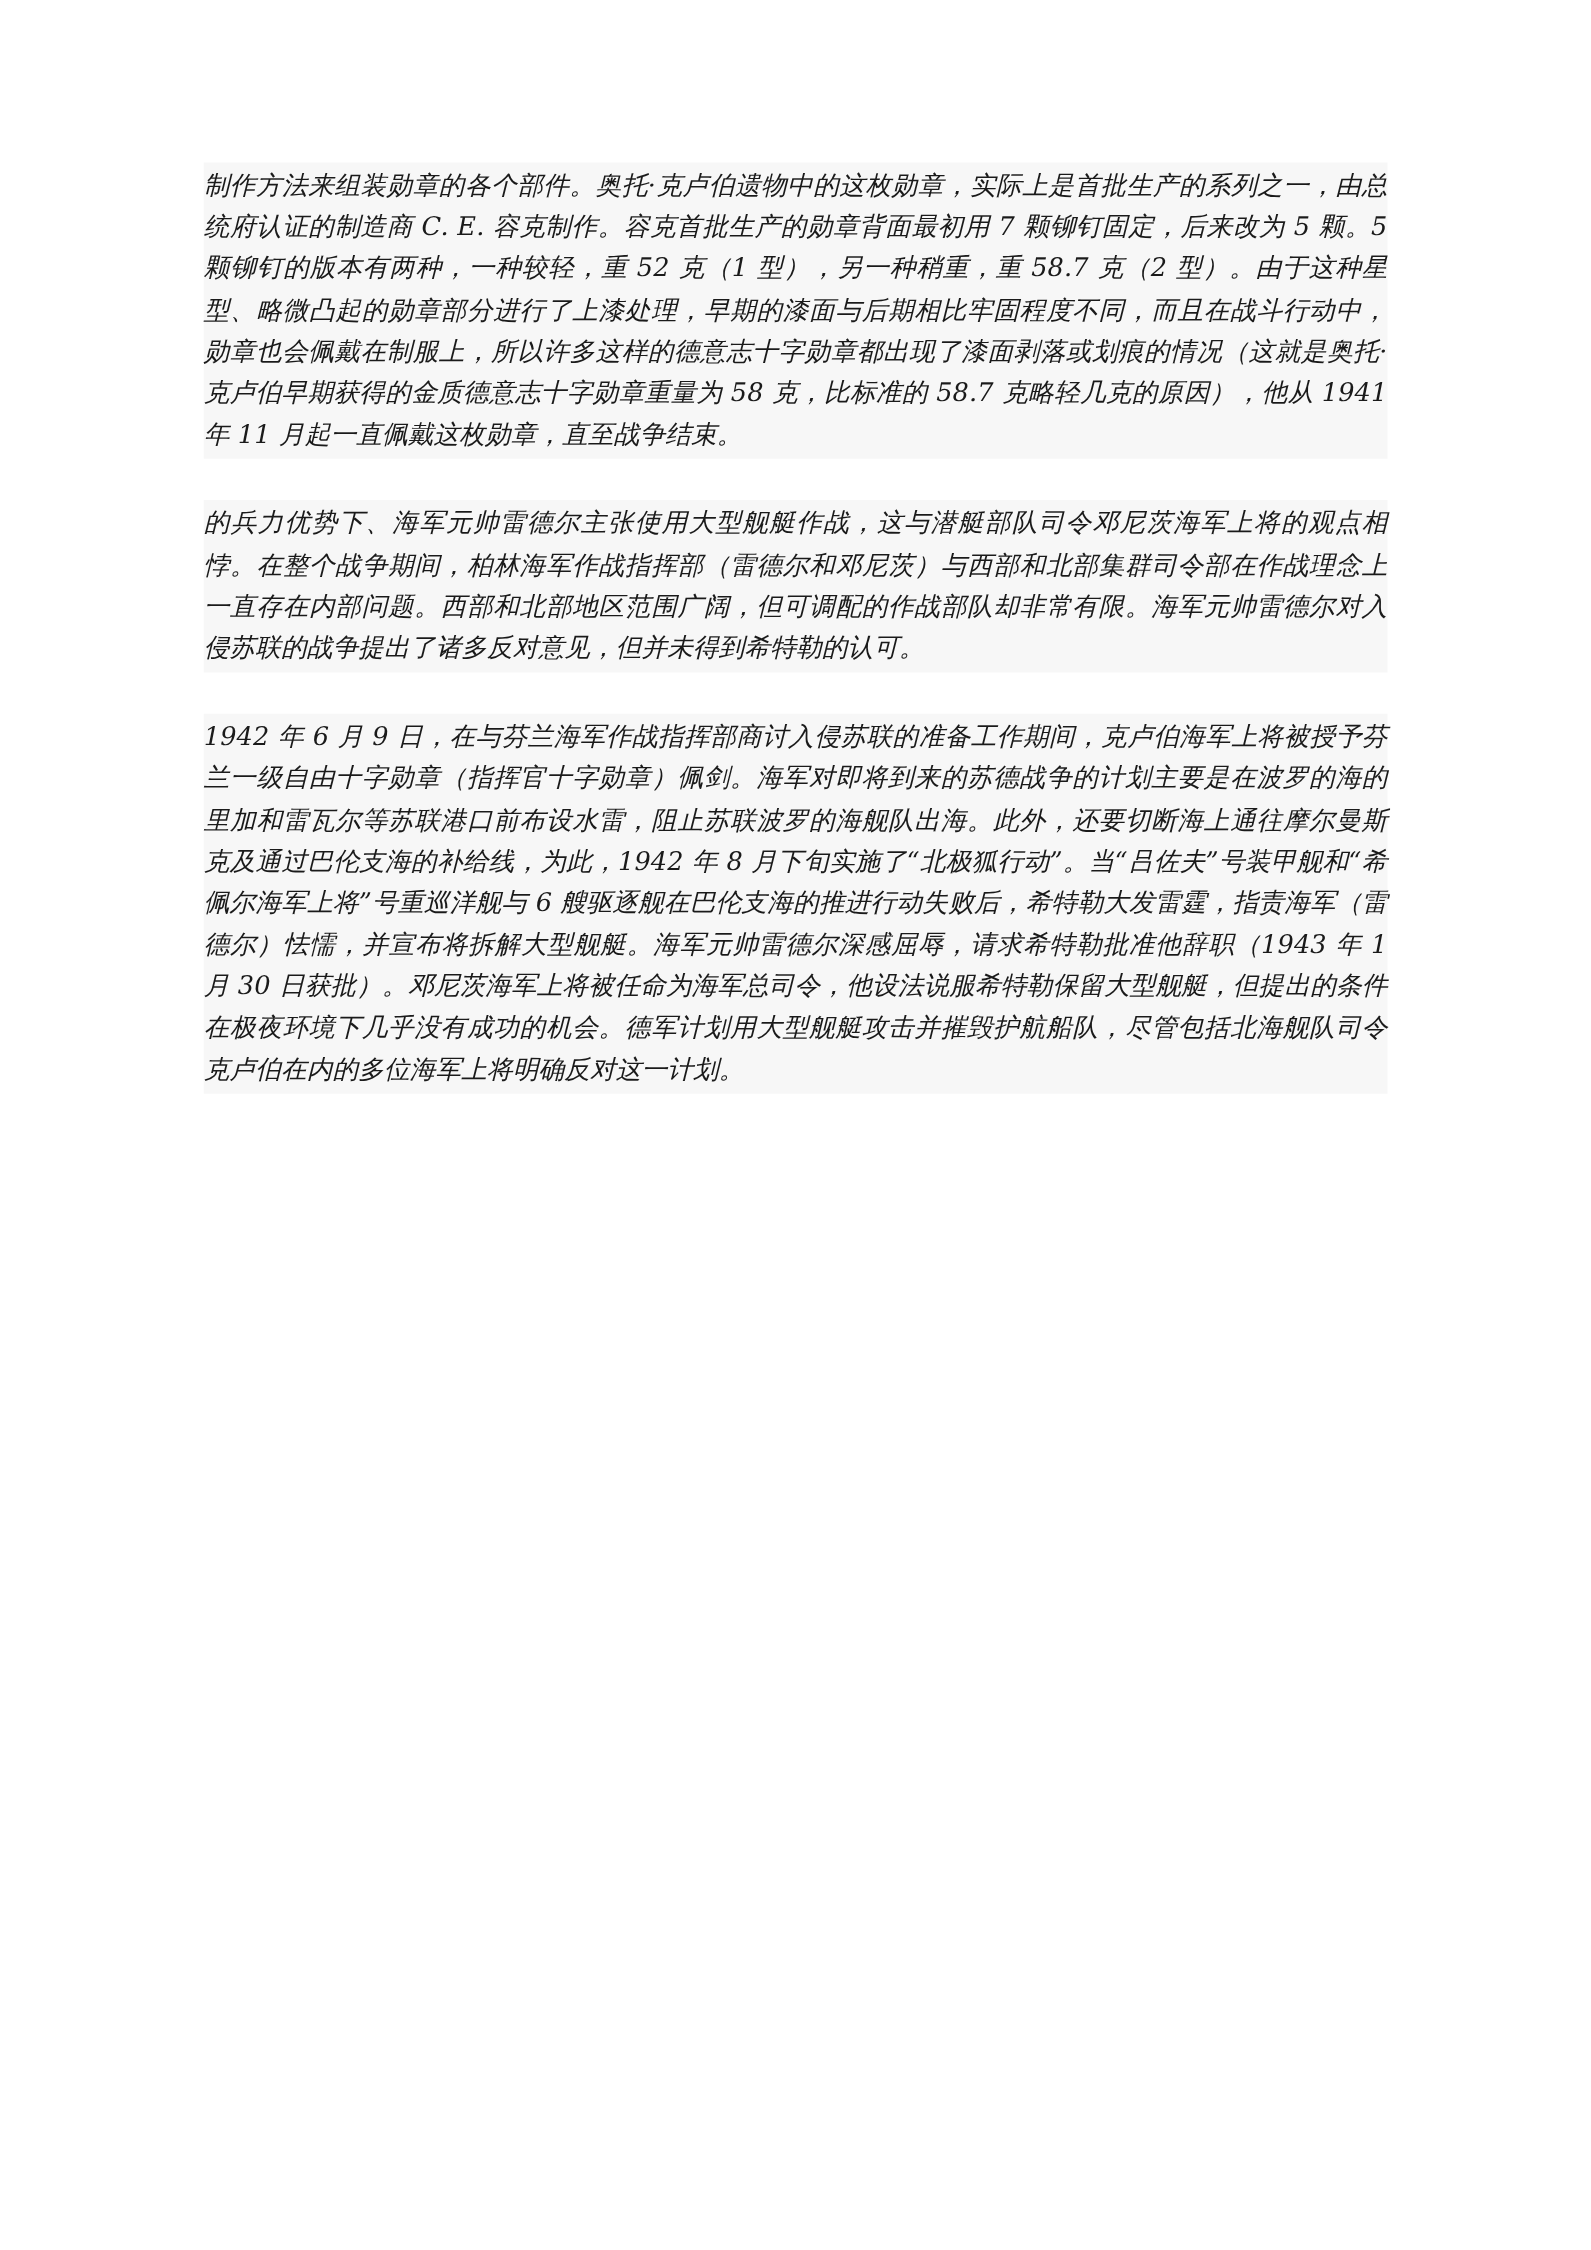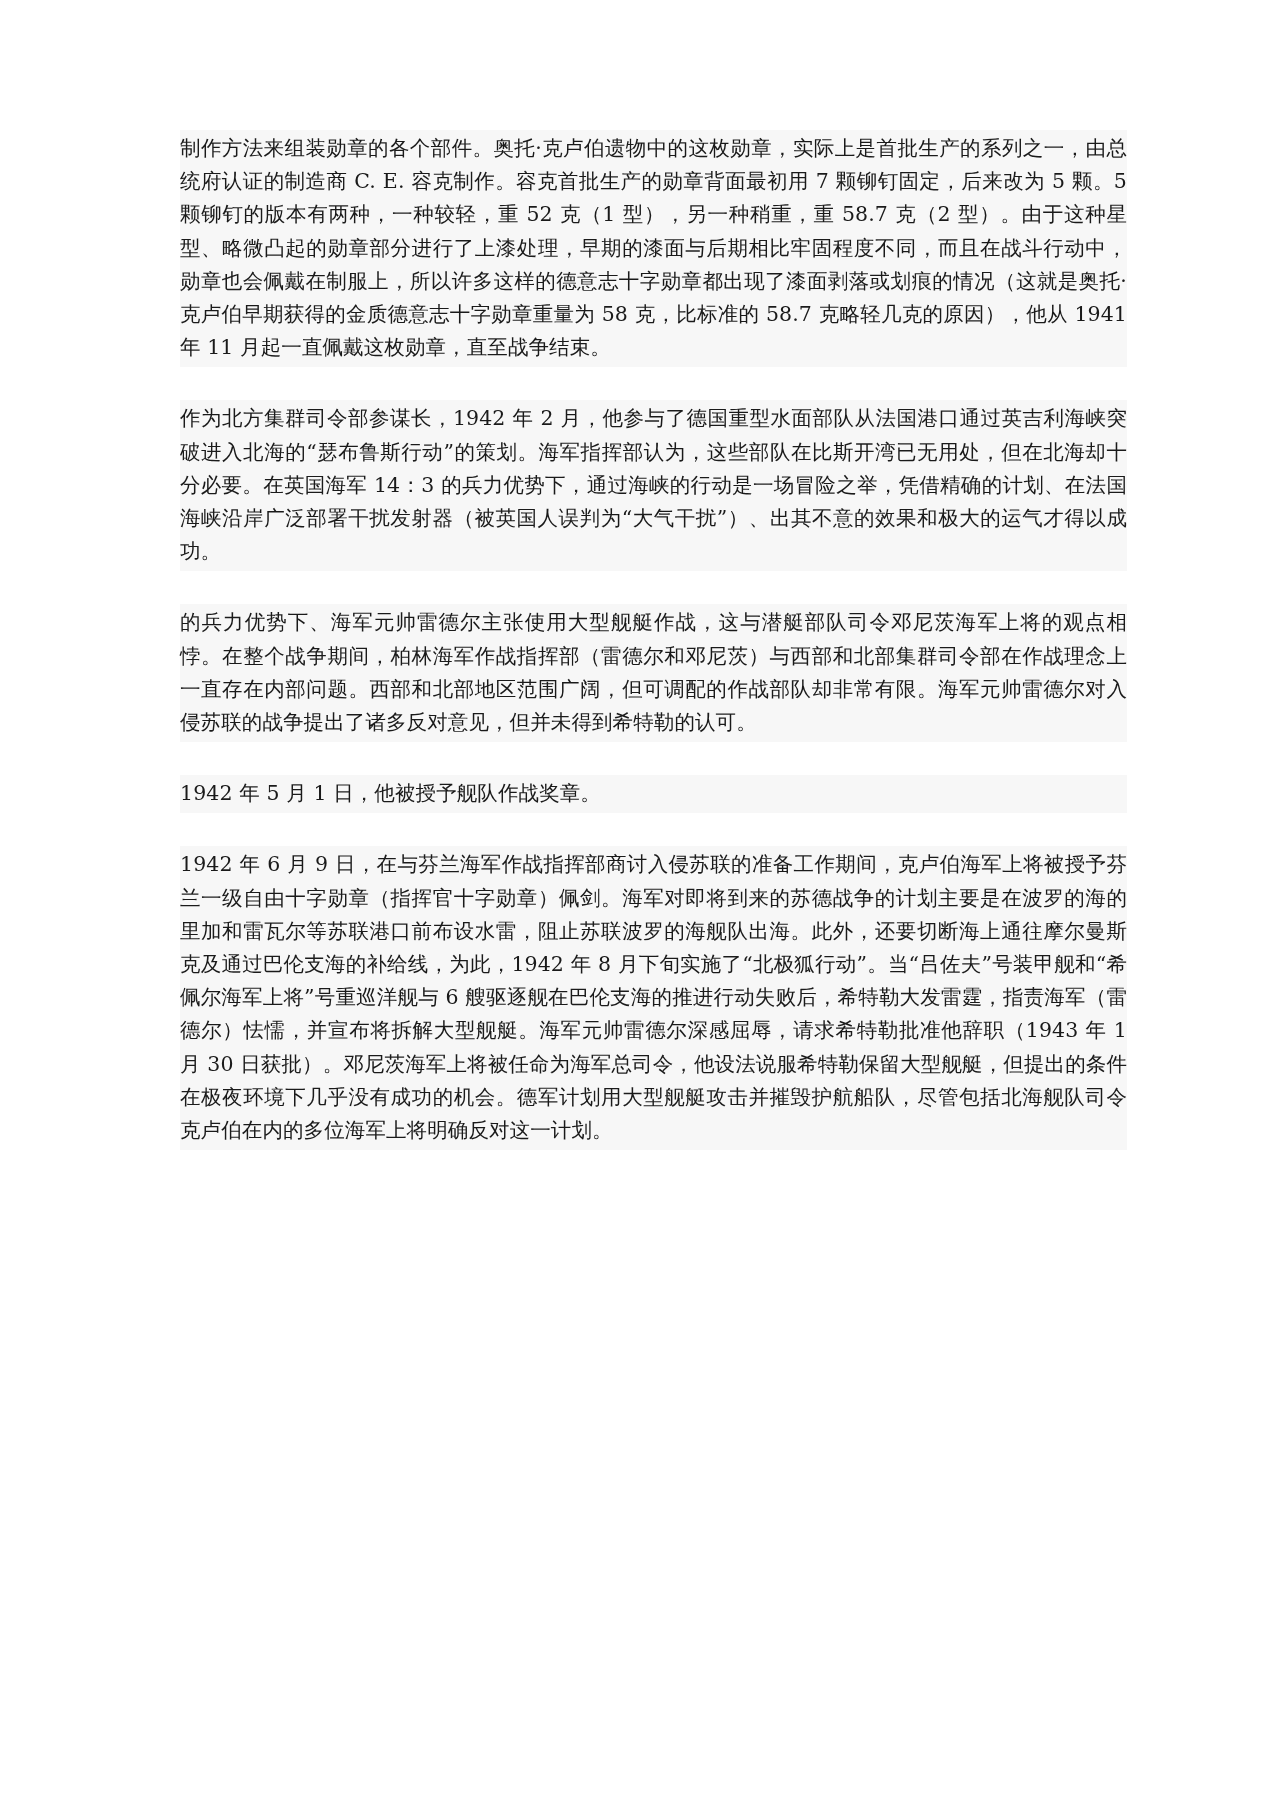--- a/index.html
+++ b/index.html
@@ -26,9 +26,10 @@
 
   .content {
     position: absolute;
-    left: 180px;
+    left: 163px;
     top: 130px;
     width: 947px;
+    font-style: italic;
   }
 
   .para {

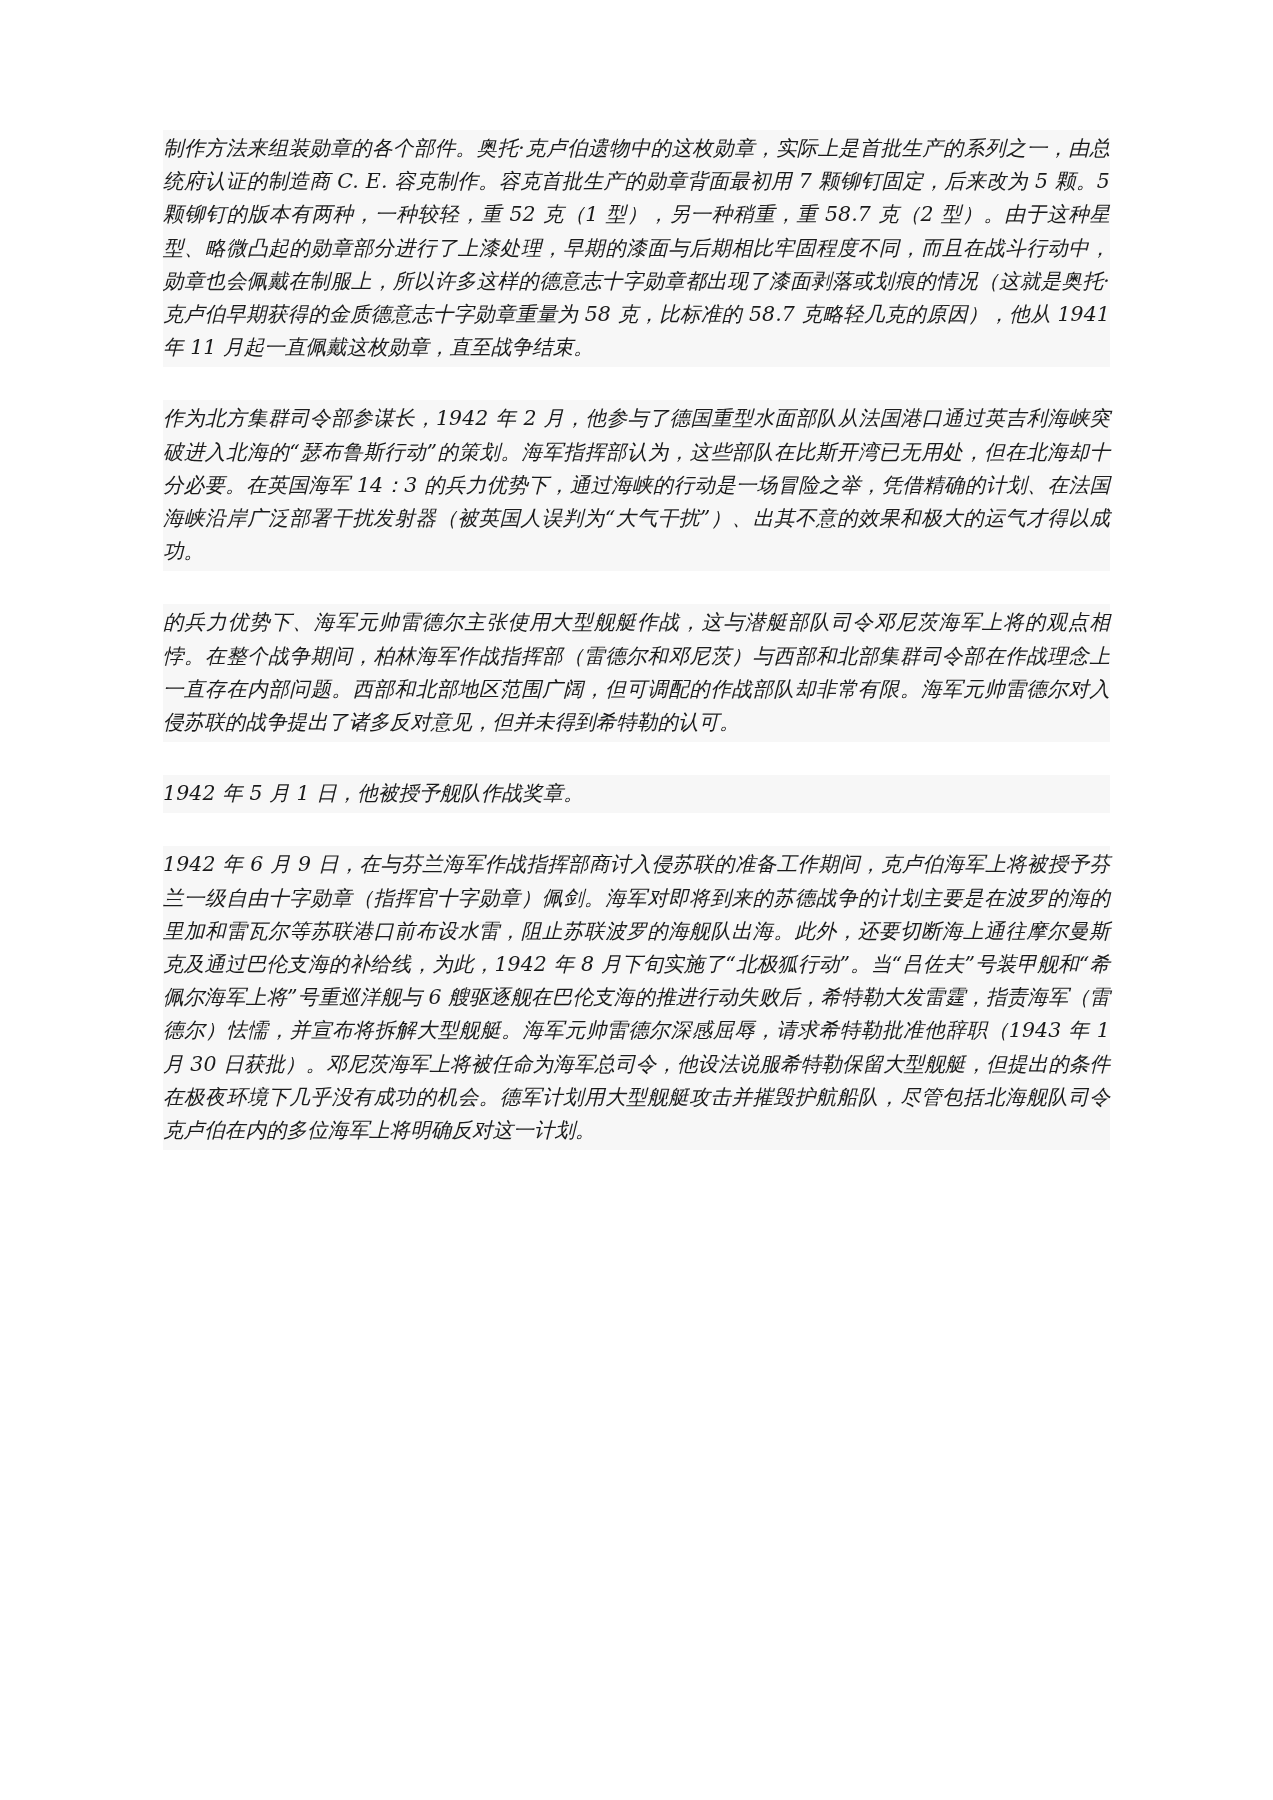--- a/index.html
+++ b/index.html
@@ -56,7 +56,6 @@
 <div class="page">
   <div class="content">
     <p class="para">制作方法来组装勋章的各个部件。奥托·克卢伯遗物中的这枚勋章，实际上是首批生产的系列之一，由总统府认证的制造商 C. E. 容克制作。容克首批生产的勋章背面最初用 7 颗铆钉固定，后来改为 5 颗。5 颗铆钉的版本有两种，一种较轻，重 52 克（1 型），另一种稍重，重 58.7 克（2 型）。由于这种星型、略微凸起的勋章部分进行了上漆处理，早期的漆面与后期相比牢固程度不同，而且在战斗行动中，勋章也会佩戴在制服上，所以许多这样的德意志十字勋章都出现了漆面剥落或划痕的情况（这就是奥托·克卢伯早期获得的金质德意志十字勋章重量为 58 克，比标准的 58.7 克略轻几克的原因），他从 1941 年 11 月起一直佩戴这枚勋章，直至战争结束。</p>
-    <p class="para">作为北方集群司令部参谋长，1942 年 2 月，他参与了德国重型水面部队从法国港口通过英吉利海峡突破进入北海的“瑟布鲁斯行动”的策划。海军指挥部认为，这些部队在比斯开湾已无用处，但在北海却十分必要。在英国海军 14：3 的兵力优势下，通过海峡的行动是一场冒险之举，凭借精确的计划、在法国海峡沿岸广泛部署干扰发射器（被英国人误判为“大气干扰”）、出其不意的效果和极大的运气才得以成功。</p>
     <p class="para">的兵力优势下、海军元帅雷德尔主张使用大型舰艇作战，这与潜艇部队司令邓尼茨海军上将的观点相悖。在整个战争期间，柏林海军作战指挥部（雷德尔和邓尼茨）与西部和北部集群司令部在作战理念上一直存在内部问题。西部和北部地区范围广阔，但可调配的作战部队却非常有限。海军元帅雷德尔对入侵苏联的战争提出了诸多反对意见，但并未得到希特勒的认可。</p>
     <p class="para">1942 年 5 月 1 日，他被授予舰队作战奖章。</p>
     <p class="para">1942 年 6 月 9 日，在与芬兰海军作战指挥部商讨入侵苏联的准备工作期间，克卢伯海军上将被授予芬兰一级自由十字勋章（指挥官十字勋章）佩剑。海军对即将到来的苏德战争的计划主要是在波罗的海的里加和雷瓦尔等苏联港口前布设水雷，阻止苏联波罗的海舰队出海。此外，还要切断海上通往摩尔曼斯克及通过巴伦支海的补给线，为此，1942 年 8 月下旬实施了“北极狐行动”。当“吕佐夫”号装甲舰和“希佩尔海军上将”号重巡洋舰与 6 艘驱逐舰在巴伦支海的推进行动失败后，希特勒大发雷霆，指责海军（雷德尔）怯懦，并宣布将拆解大型舰艇。海军元帅雷德尔深感屈辱，请求希特勒批准他辞职（1943 年 1 月 30 日获批）。邓尼茨海军上将被任命为海军总司令，他设法说服希特勒保留大型舰艇，但提出的条件在极夜环境下几乎没有成功的机会。德军计划用大型舰艇攻击并摧毁护航船队，尽管包括北海舰队司令克卢伯在内的多位海军上将明确反对这一计划。</p>

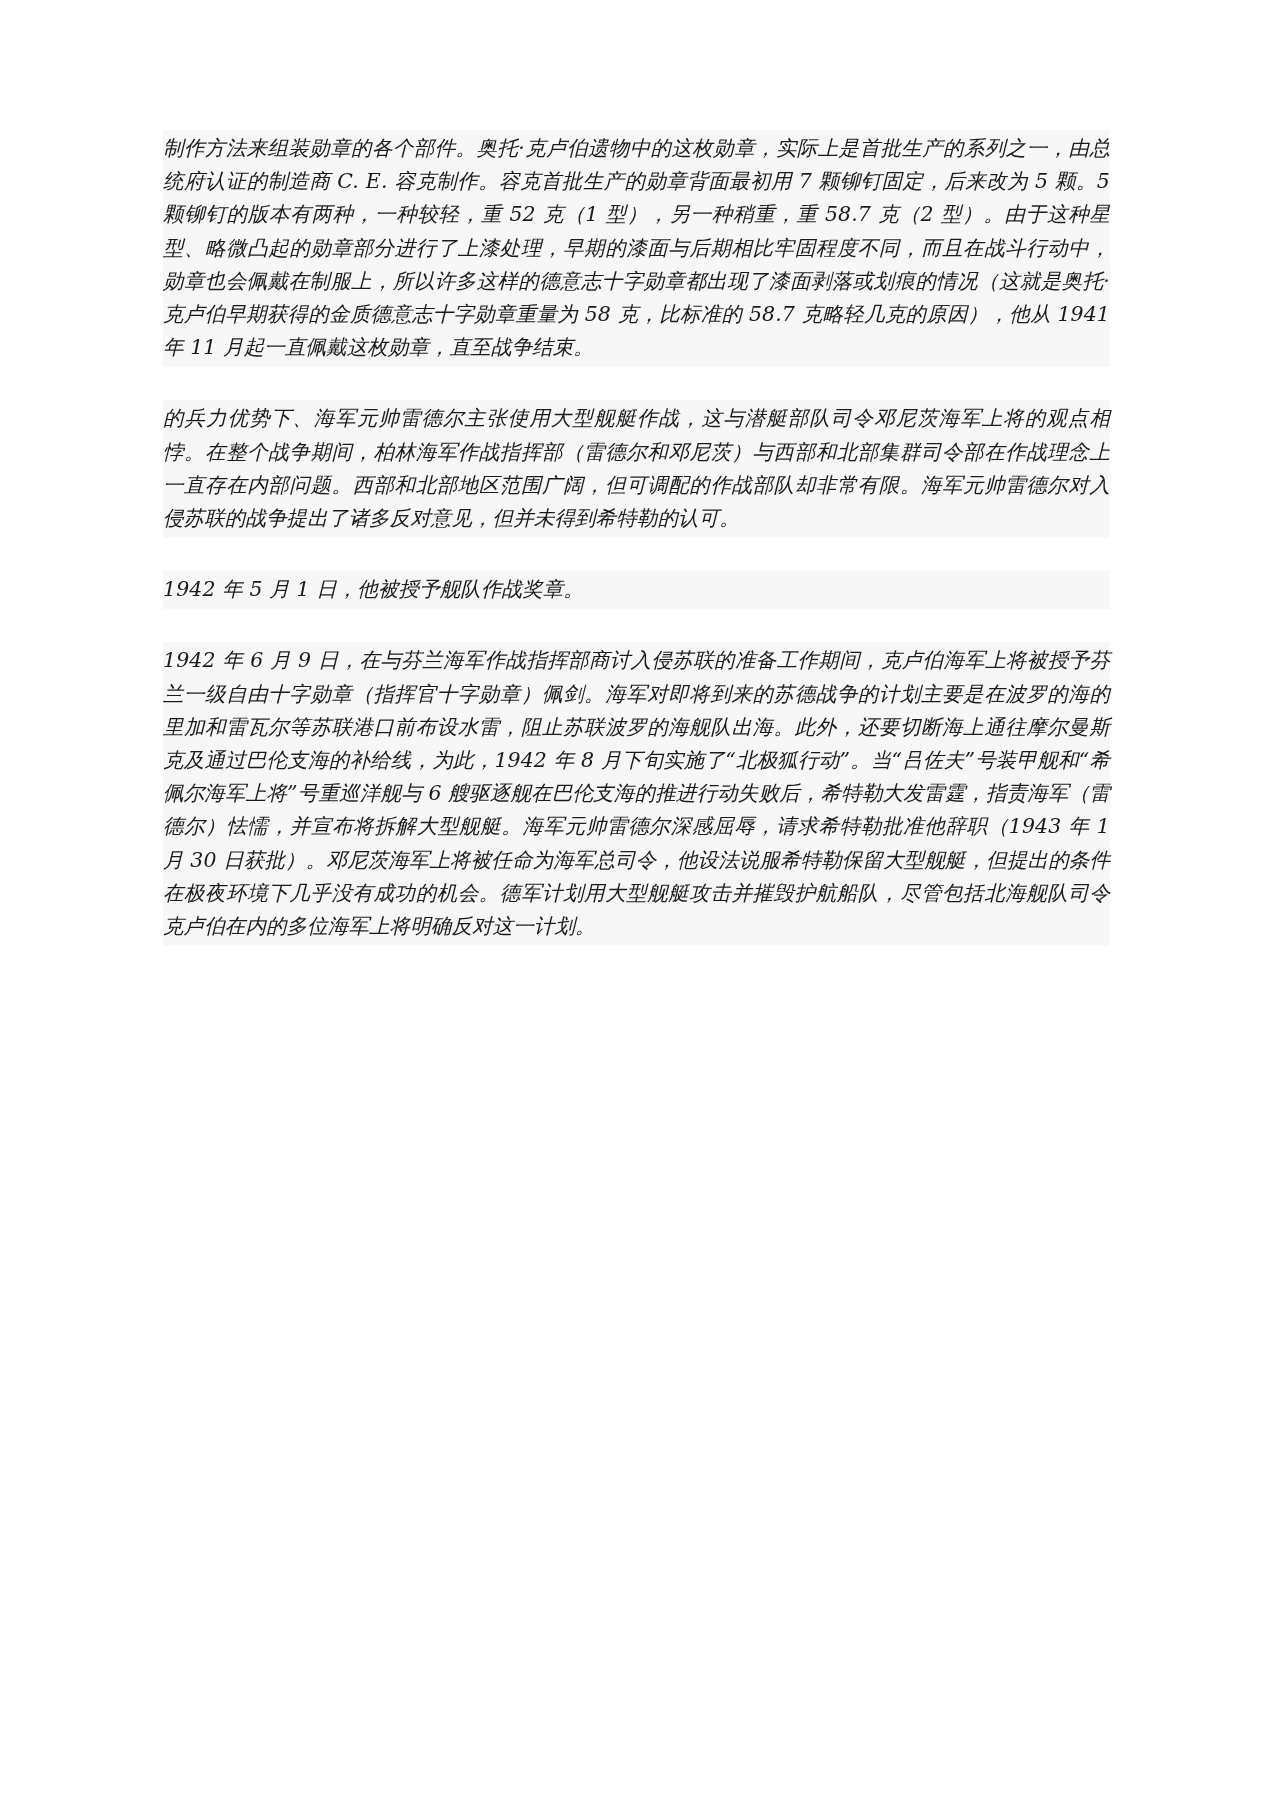--- a/index.html
+++ b/index.html
@@ -57,7 +57,6 @@
   <div class="content">
     <p class="para">制作方法来组装勋章的各个部件。奥托·克卢伯遗物中的这枚勋章，实际上是首批生产的系列之一，由总统府认证的制造商 C. E. 容克制作。容克首批生产的勋章背面最初用 7 颗铆钉固定，后来改为 5 颗。5 颗铆钉的版本有两种，一种较轻，重 52 克（1 型），另一种稍重，重 58.7 克（2 型）。由于这种星型、略微凸起的勋章部分进行了上漆处理，早期的漆面与后期相比牢固程度不同，而且在战斗行动中，勋章也会佩戴在制服上，所以许多这样的德意志十字勋章都出现了漆面剥落或划痕的情况（这就是奥托·克卢伯早期获得的金质德意志十字勋章重量为 58 克，比标准的 58.7 克略轻几克的原因），他从 1941 年 11 月起一直佩戴这枚勋章，直至战争结束。</p>
     <p class="para">的兵力优势下、海军元帅雷德尔主张使用大型舰艇作战，这与潜艇部队司令邓尼茨海军上将的观点相悖。在整个战争期间，柏林海军作战指挥部（雷德尔和邓尼茨）与西部和北部集群司令部在作战理念上一直存在内部问题。西部和北部地区范围广阔，但可调配的作战部队却非常有限。海军元帅雷德尔对入侵苏联的战争提出了诸多反对意见，但并未得到希特勒的认可。</p>
-    <p class="para">1942 年 5 月 1 日，他被授予舰队作战奖章。</p>
     <p class="para">1942 年 6 月 9 日，在与芬兰海军作战指挥部商讨入侵苏联的准备工作期间，克卢伯海军上将被授予芬兰一级自由十字勋章（指挥官十字勋章）佩剑。海军对即将到来的苏德战争的计划主要是在波罗的海的里加和雷瓦尔等苏联港口前布设水雷，阻止苏联波罗的海舰队出海。此外，还要切断海上通往摩尔曼斯克及通过巴伦支海的补给线，为此，1942 年 8 月下旬实施了“北极狐行动”。当“吕佐夫”号装甲舰和“希佩尔海军上将”号重巡洋舰与 6 艘驱逐舰在巴伦支海的推进行动失败后，希特勒大发雷霆，指责海军（雷德尔）怯懦，并宣布将拆解大型舰艇。海军元帅雷德尔深感屈辱，请求希特勒批准他辞职（1943 年 1 月 30 日获批）。邓尼茨海军上将被任命为海军总司令，他设法说服希特勒保留大型舰艇，但提出的条件在极夜环境下几乎没有成功的机会。德军计划用大型舰艇攻击并摧毁护航船队，尽管包括北海舰队司令克卢伯在内的多位海军上将明确反对这一计划。</p>
   </div>
 </div>

